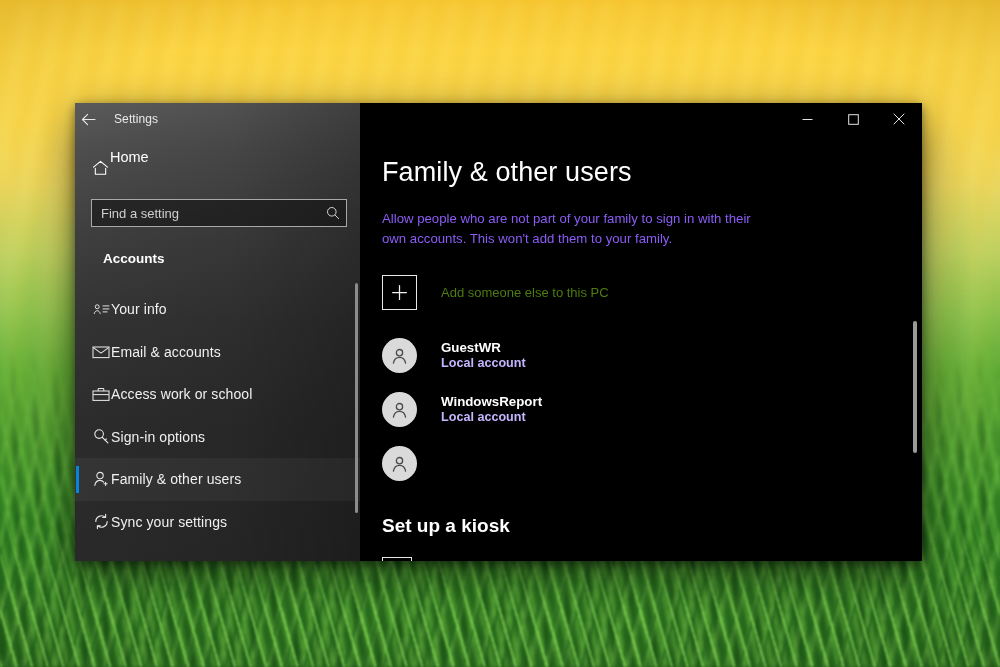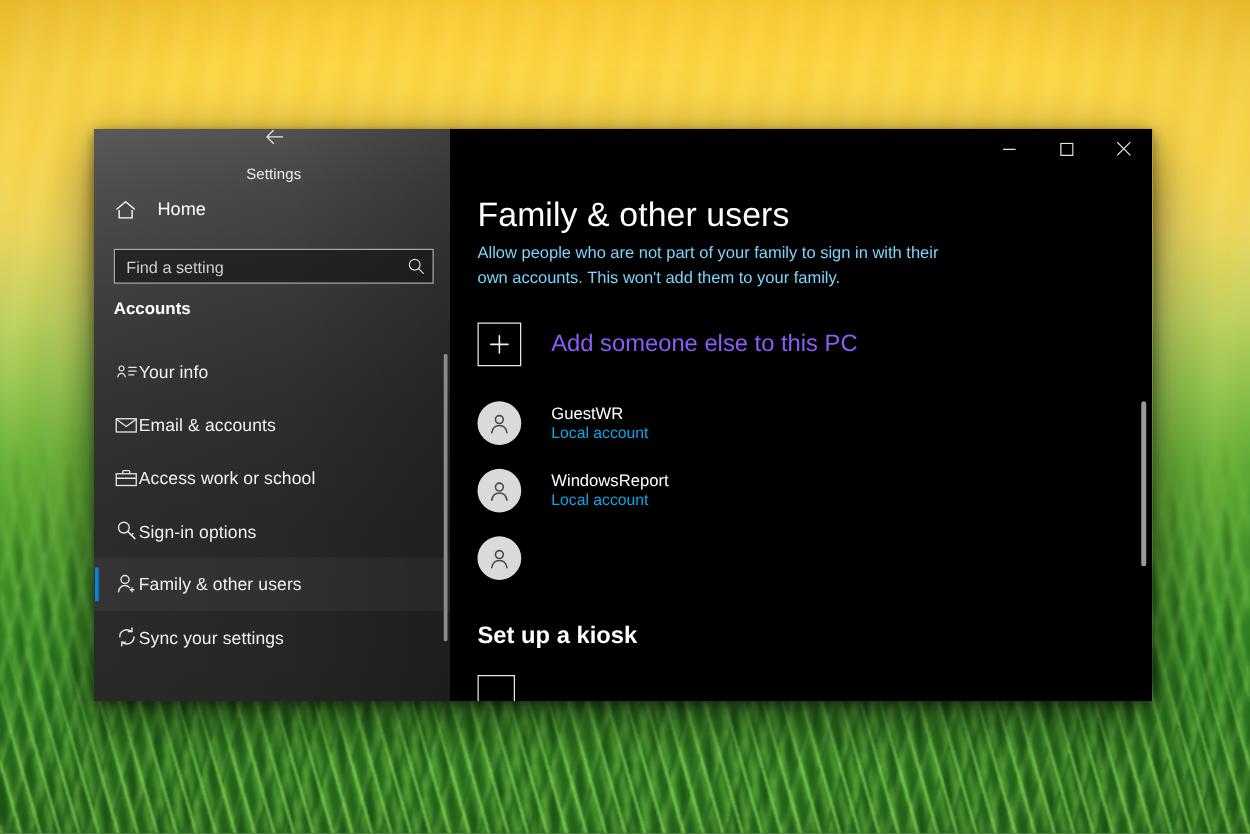--- a/index.html
+++ b/index.html
@@ -145,7 +145,6 @@
     align-items: center;
     padding-left: 3px;
     gap: 16px;
-    flex-direction: column;
   }
   .back-btn {
     width: 20px; height: 20px;

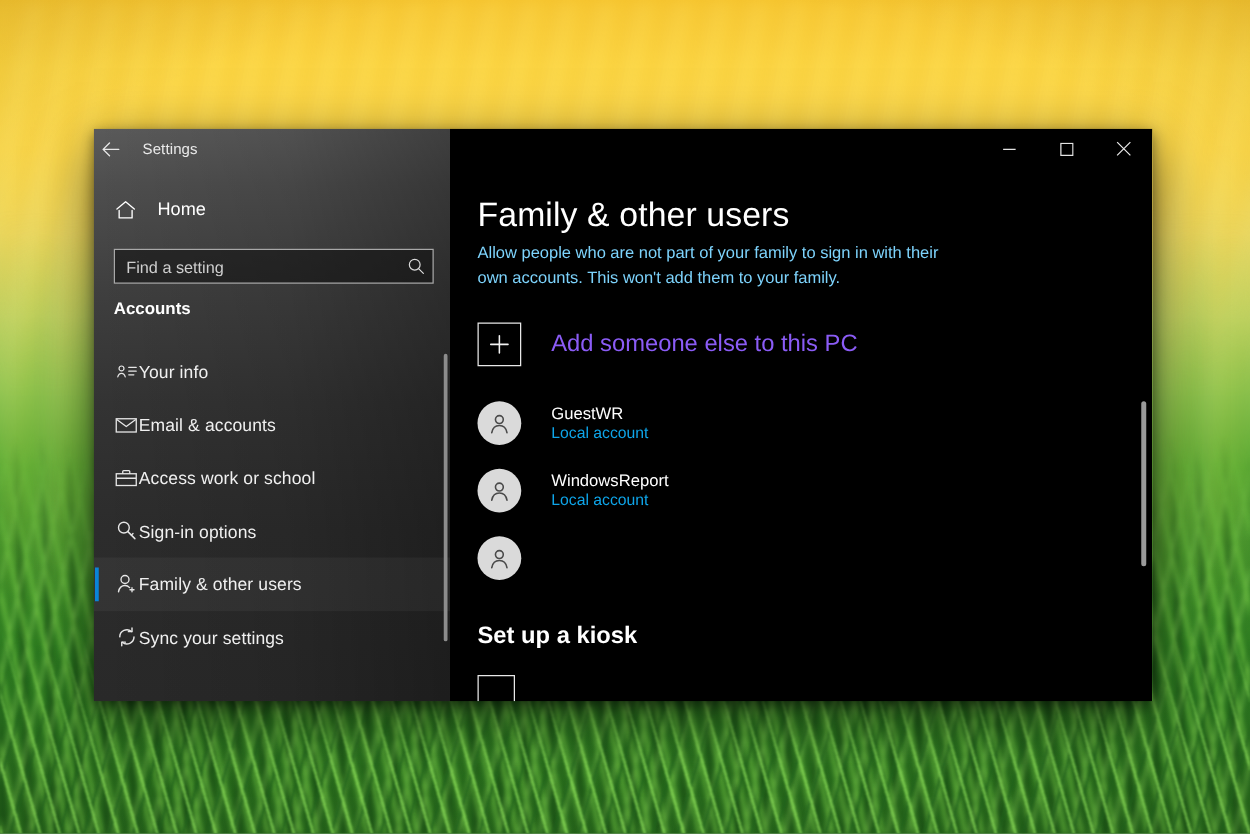--- a/index.html
+++ b/index.html
@@ -159,8 +159,7 @@
 
   .sb-home {
     display: flex;
-    align-items: center;
-    gap: 16px;
+    gap: 0;
     height: 38px;
     padding-left: 15px;
     margin-top: 14px;

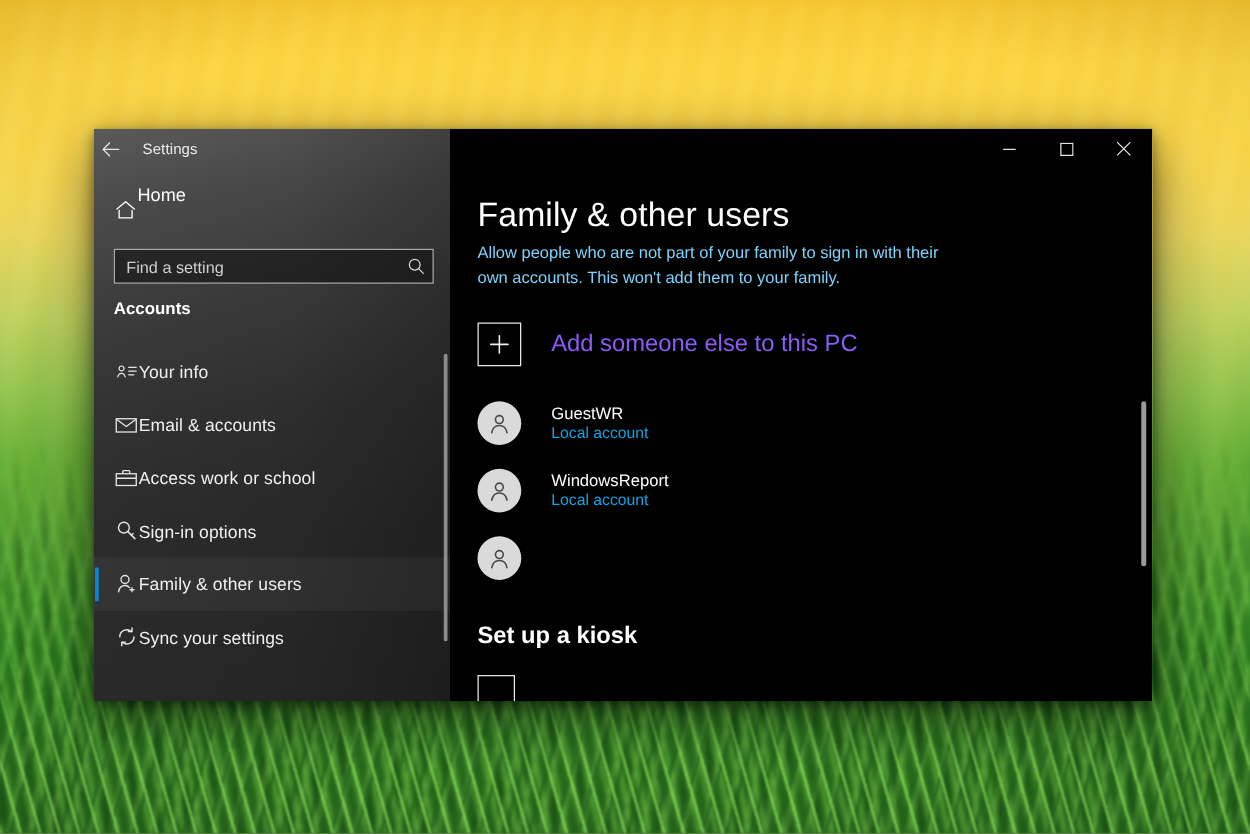--- a/index.html
+++ b/index.html
@@ -266,10 +266,10 @@
     letter-spacing: .1px;
   }
   .page-desc {
-    margin-top: 4px;
+    margin-top: 21px;
     font-size: 13.2px;
     line-height: 1.53;
-    color: #7dd3fc;
+    color: #8b5cf6;
     max-width: 390px;
   }
 

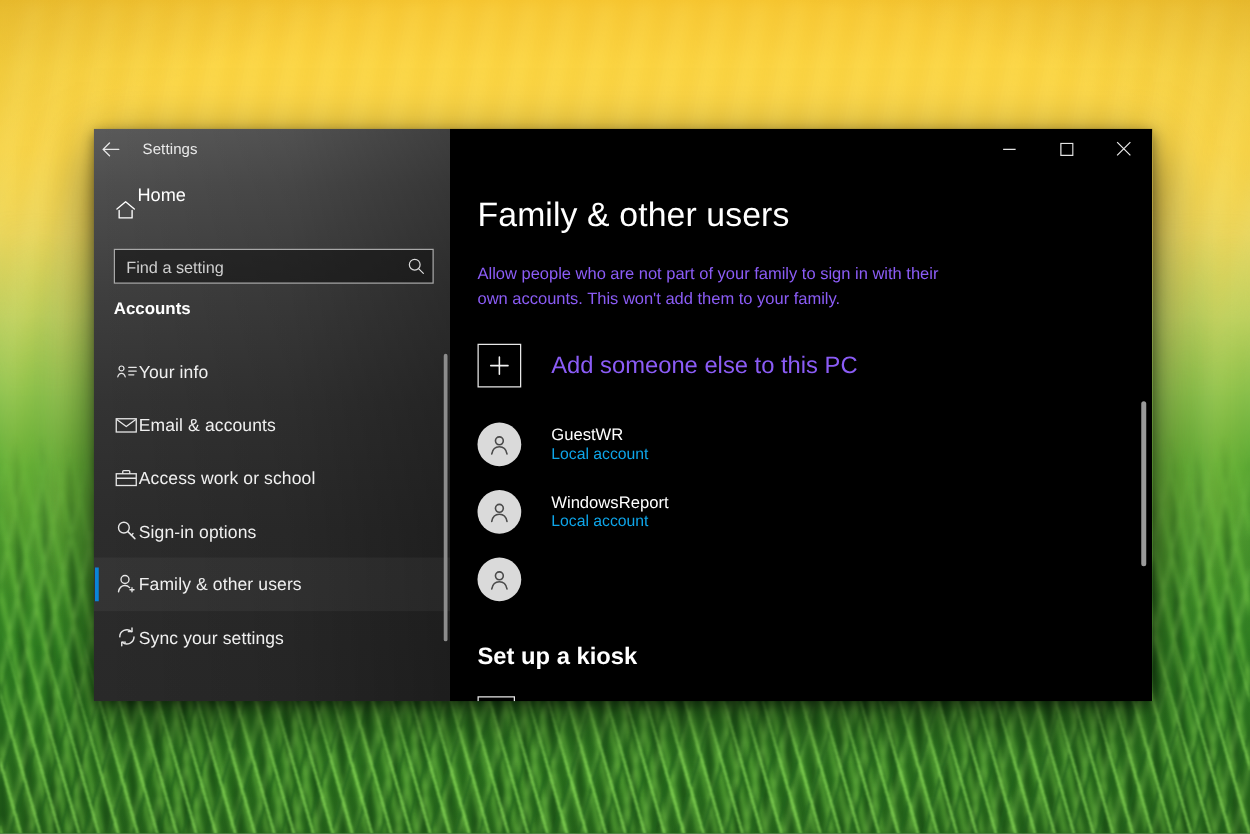--- a/index.html
+++ b/index.html
@@ -192,8 +192,8 @@
     font-size: 13.5px;
     font-weight: bold;
     color: #ffffff;
-    padding-left: 16px;
-    margin-top: 12px;
+    padding-left: 28px;
+    margin-top: 24px;
   }
 
   .sb-list { margin-top: 22px; }

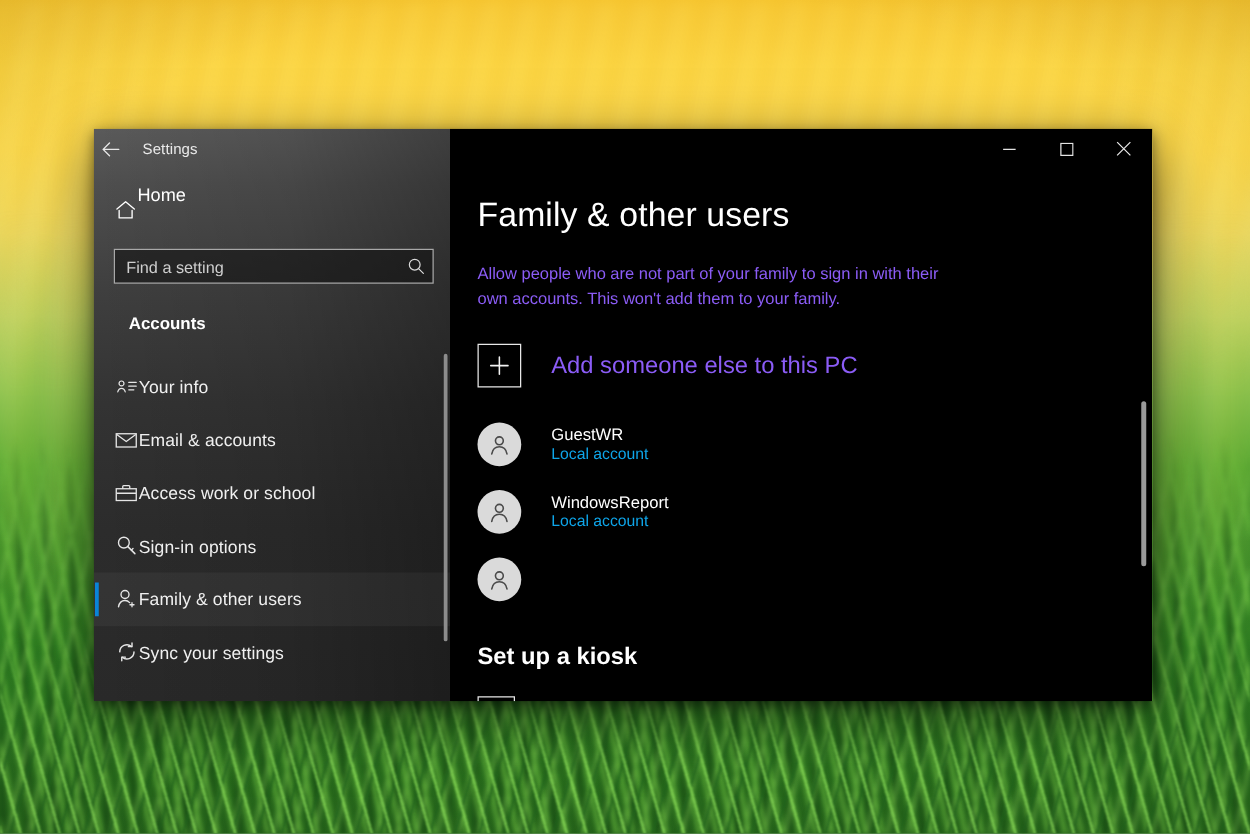--- a/index.html
+++ b/index.html
@@ -286,7 +286,7 @@
     color: #f2f2f2;
     flex: 0 0 35px;
   }
-  .add-row .lbl { font-size: 19px; color: #8b5cf6; }
+  .add-row .lbl { font-size: 13px; color: #4d7c0f; }
 
   .user-list { margin-top: 18px; }
   .user-row {

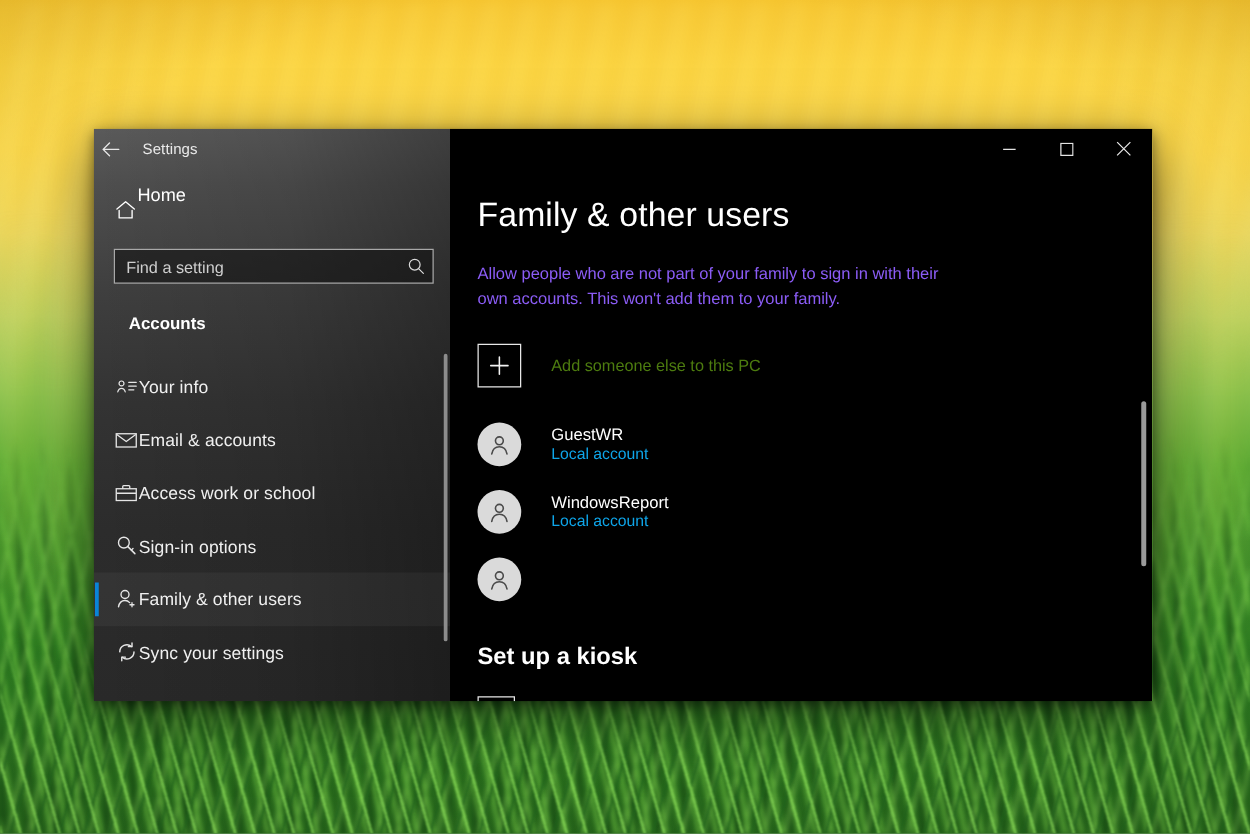--- a/index.html
+++ b/index.html
@@ -288,7 +288,7 @@
   }
   .add-row .lbl { font-size: 13px; color: #4d7c0f; }
 
-  .user-list { margin-top: 18px; }
+  .user-list { margin-top: 18px; font-weight: bold; }
   .user-row {
     display: flex;
     align-items: center;

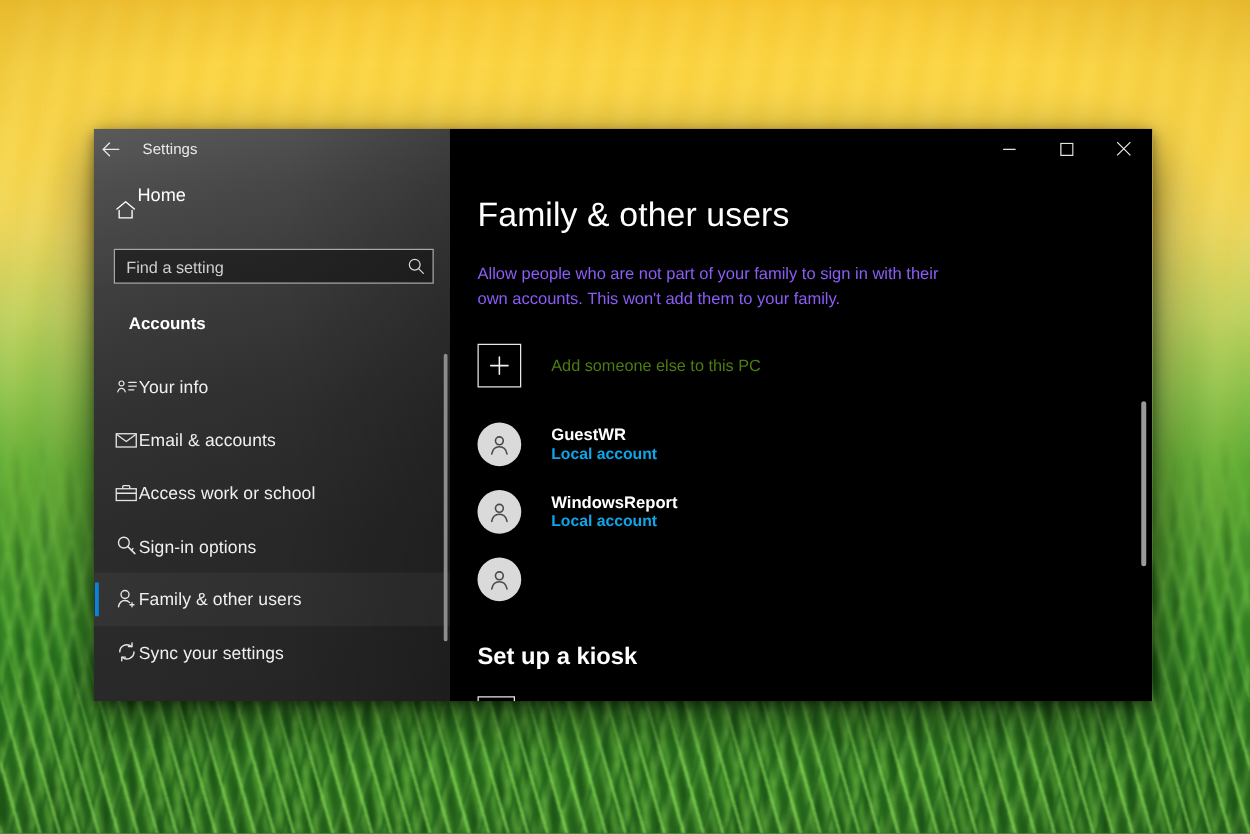--- a/index.html
+++ b/index.html
@@ -305,7 +305,7 @@
   }
   .user-text { display: flex; flex-direction: column; gap: 1px; }
   .user-name { font-size: 13.3px; color: #ffffff; }
-  .user-sub  { font-size: 12.6px; color: #0ea5e9; }
+  .user-sub  { font-size: 12.6px; color: #c4b5fd; }
 
   .section-head {
     font-size: 19px;

